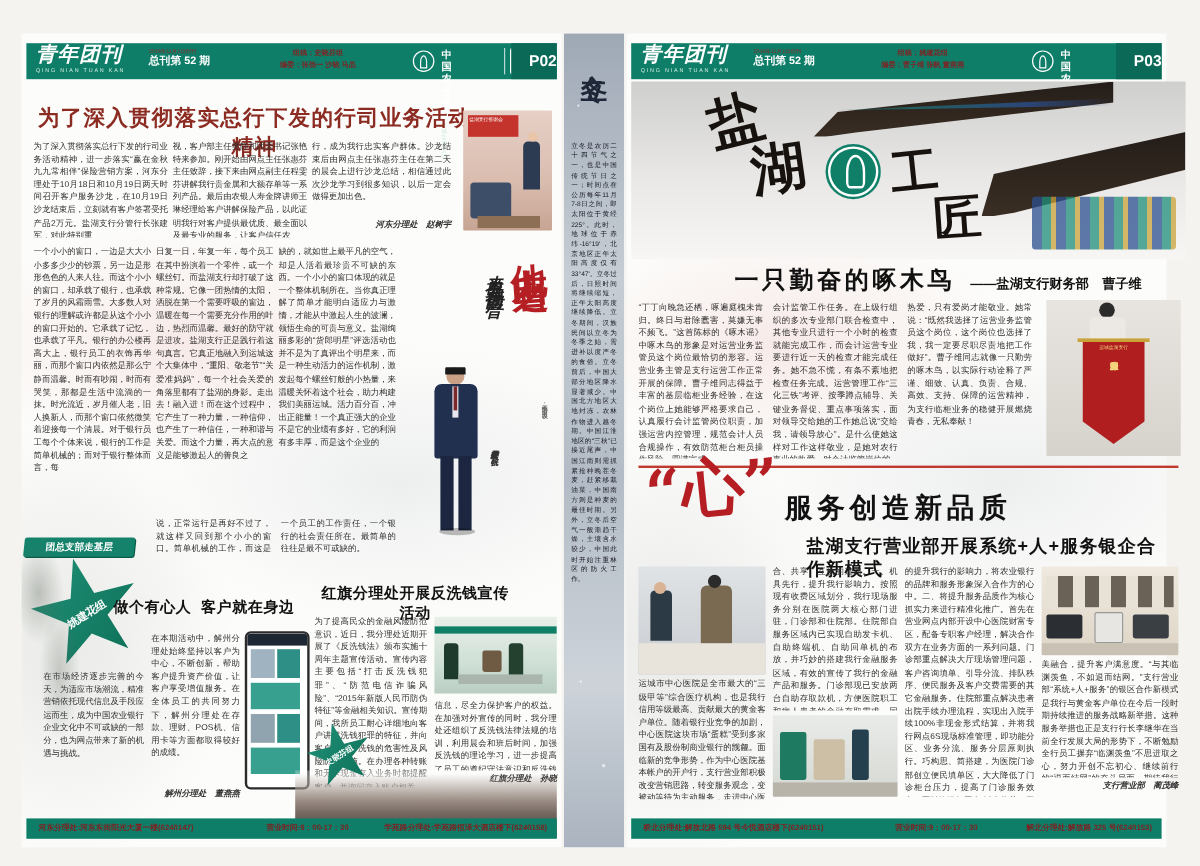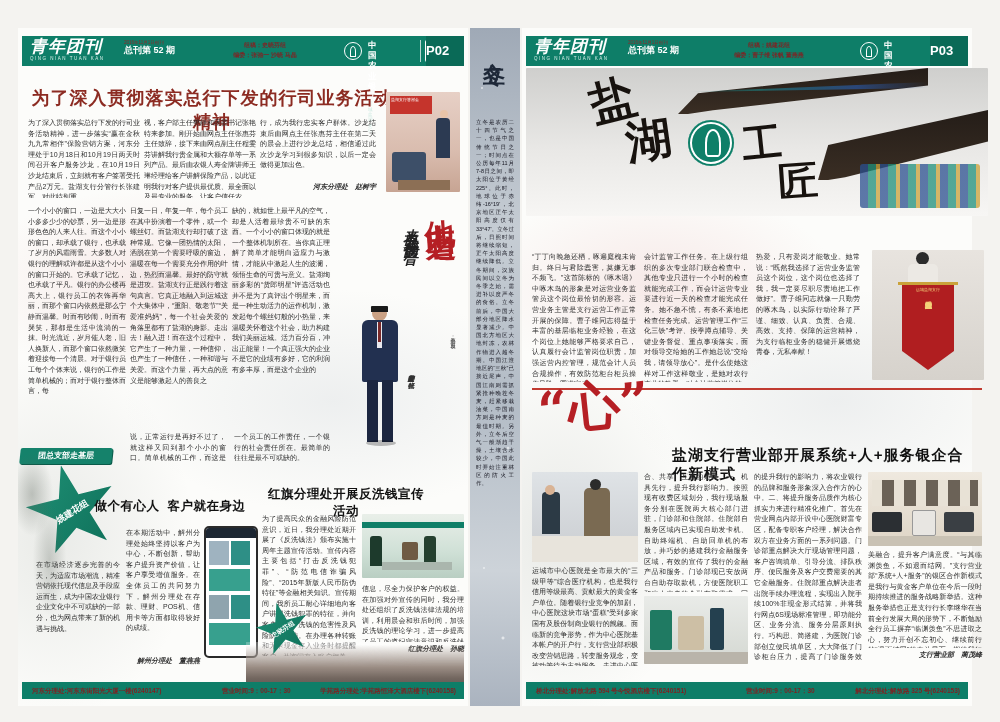--- a/index.html
+++ b/index.html
@@ -28,7 +28,7 @@
   .seal{position:absolute;top:4px;width:22px;height:22px;background:#fff;border-radius:2px;text-align:center;line-height:1.1;padding-top:1px;box-sizing:border-box;}
   .seal .a{color:#1b7a5e;font-size:5.5px;font-weight:bold;display:block;font-family:"DejaVu Serif",serif;}
   .seal .b{color:#b02020;font-size:5.5px;font-weight:bold;display:block;font-family:"DejaVu Serif",serif;}
-  .pnum{position:absolute;right:0;top:0;bottom:0;width:38px;background:#0a6a57;color:#fff;font-weight:bold;font-size:13px;text-align:left;line-height:30px;}
+  .pnum{position:absolute;right:0;top:0;bottom:0;width:38px;background:#0a6a57;color:#fff;font-weight:bold;font-size:13px;text-align:right;line-height:30px;}
   .bigHL{font-weight:bold;color:#8c2b22;text-align:center;letter-spacing:1px;font-size:18px;}
   .col{font-size:7px;line-height:10.6px;text-align:justify;color:#2e2e2e;overflow:hidden;}
   .col2x{column-count:2;column-gap:8px;}

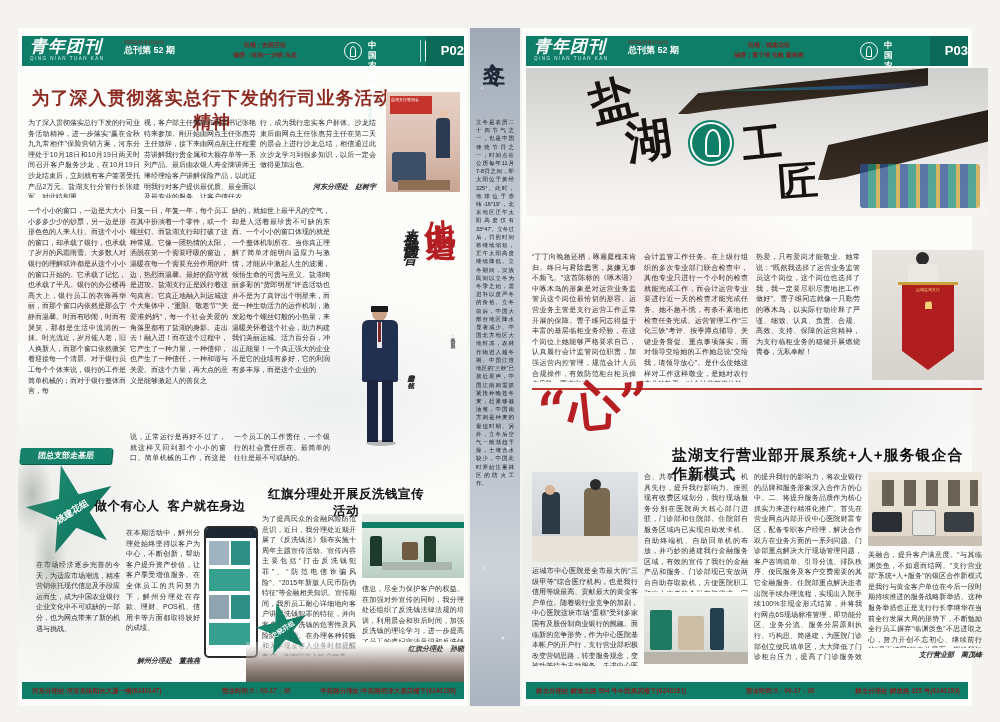--- a/index.html
+++ b/index.html
@@ -227,6 +227,10 @@
     <span class="callig abs" style="left:252px;top:86px;font-size:40px;color:#17120e;transform:rotate(-4deg);">匠</span>
   </div>
 
+  <div class="abs" style="left:90px;top:192px;white-space:nowrap;">
+    <span style="font-size:20px;font-weight:bold;letter-spacing:3px;color:#111;">一只勤奋的啄木鸟</span>
+    <span style="font-size:11px;font-weight:bold;color:#111;margin-left:8px;">——盐湖支行财务部　曹子维</span>
+  </div>
 
   <div class="col abs" style="left:10px;top:224px;width:104px;height:130px;">“丁丁向晚急还栖，啄遍庭槐未肯归。终日与君除蠹害，莫嫌无事不频飞。”这首陈标的《啄木谣》中啄木鸟的形象是对运营业务监管员这个岗位最恰切的形容。运营业务主管是支行运营工作正常开展的保障。曹子维同志得益于丰富的基层临柜业务经验，在这个岗位上她能够严格要求自己，认真履行会计监管岗位职责，加强运营内控管理，规范会计人员合规操作，有效防范柜台柜员操作风险，圆满完成</div>
   <div class="col abs" style="left:122px;top:224px;width:104px;height:130px;">会计监管工作任务。在上级行组织的多次专业部门联合检查中，其他专业只进行一个小时的检查就能完成工作，而会计运营专业要进行近一天的检查才能完成任务。她不急不慌，有条不紊地把检查任务完成。运营管理工作“三化三铁”考评、按季蹲点辅导、关键业务督促、重点事项落实，面对领导交给她的工作她总说“交给我，请领导放心”。是什么使她这样对工作这样敬业，是她对农行事业的热爱，对会计监管岗位的</div>

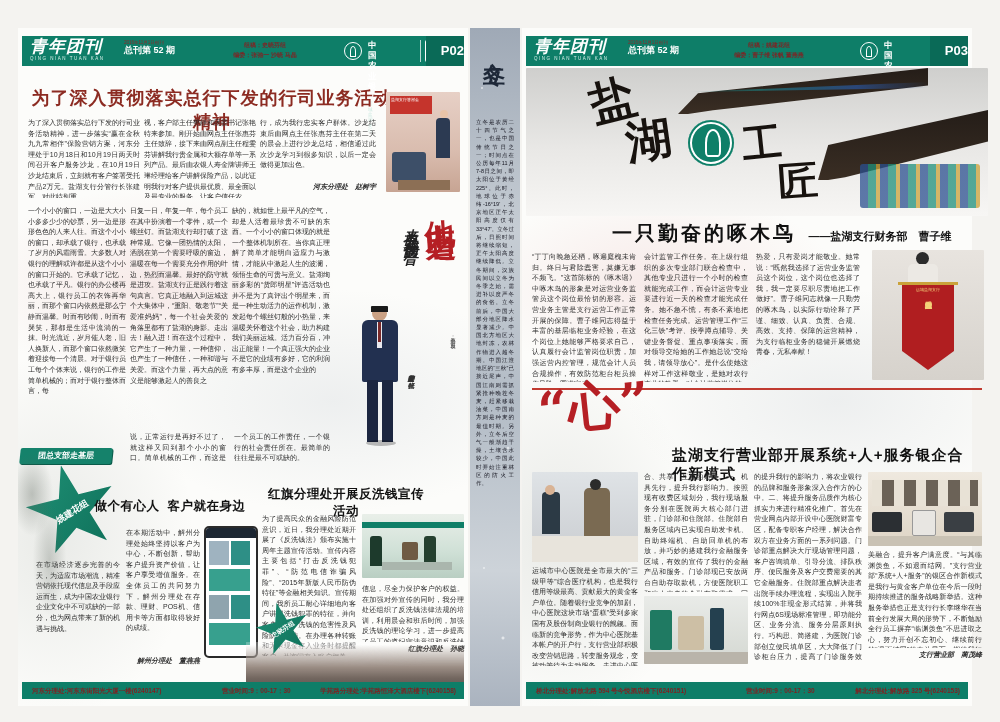--- a/index.html
+++ b/index.html
@@ -248,6 +248,7 @@
 
   <div class="abs" style="left:10px;top:360px;width:450px;height:1.5px;background:#c03a30;"></div>
   <span class="callig abs" style="left:16px;top:344px;font-size:52px;font-weight:bold;color:#b51f24;transform:rotate(-6deg);">“心”</span>
+  <span class="abs" style="left:132px;top:380px;font-size:23px;font-weight:bold;letter-spacing:4px;color:#111;">服务创造新品质</span>
   <span class="abs" style="left:150px;top:418px;font-size:15px;font-weight:bold;letter-spacing:1px;color:#111;">盐湖支行营业部开展系统+人+服务银企合作新模式</span>
 
   <div class="photo" style="left:10px;top:444px;width:106px;height:90px;background:linear-gradient(180deg,#dfe3e6,#c9ccd0);">

